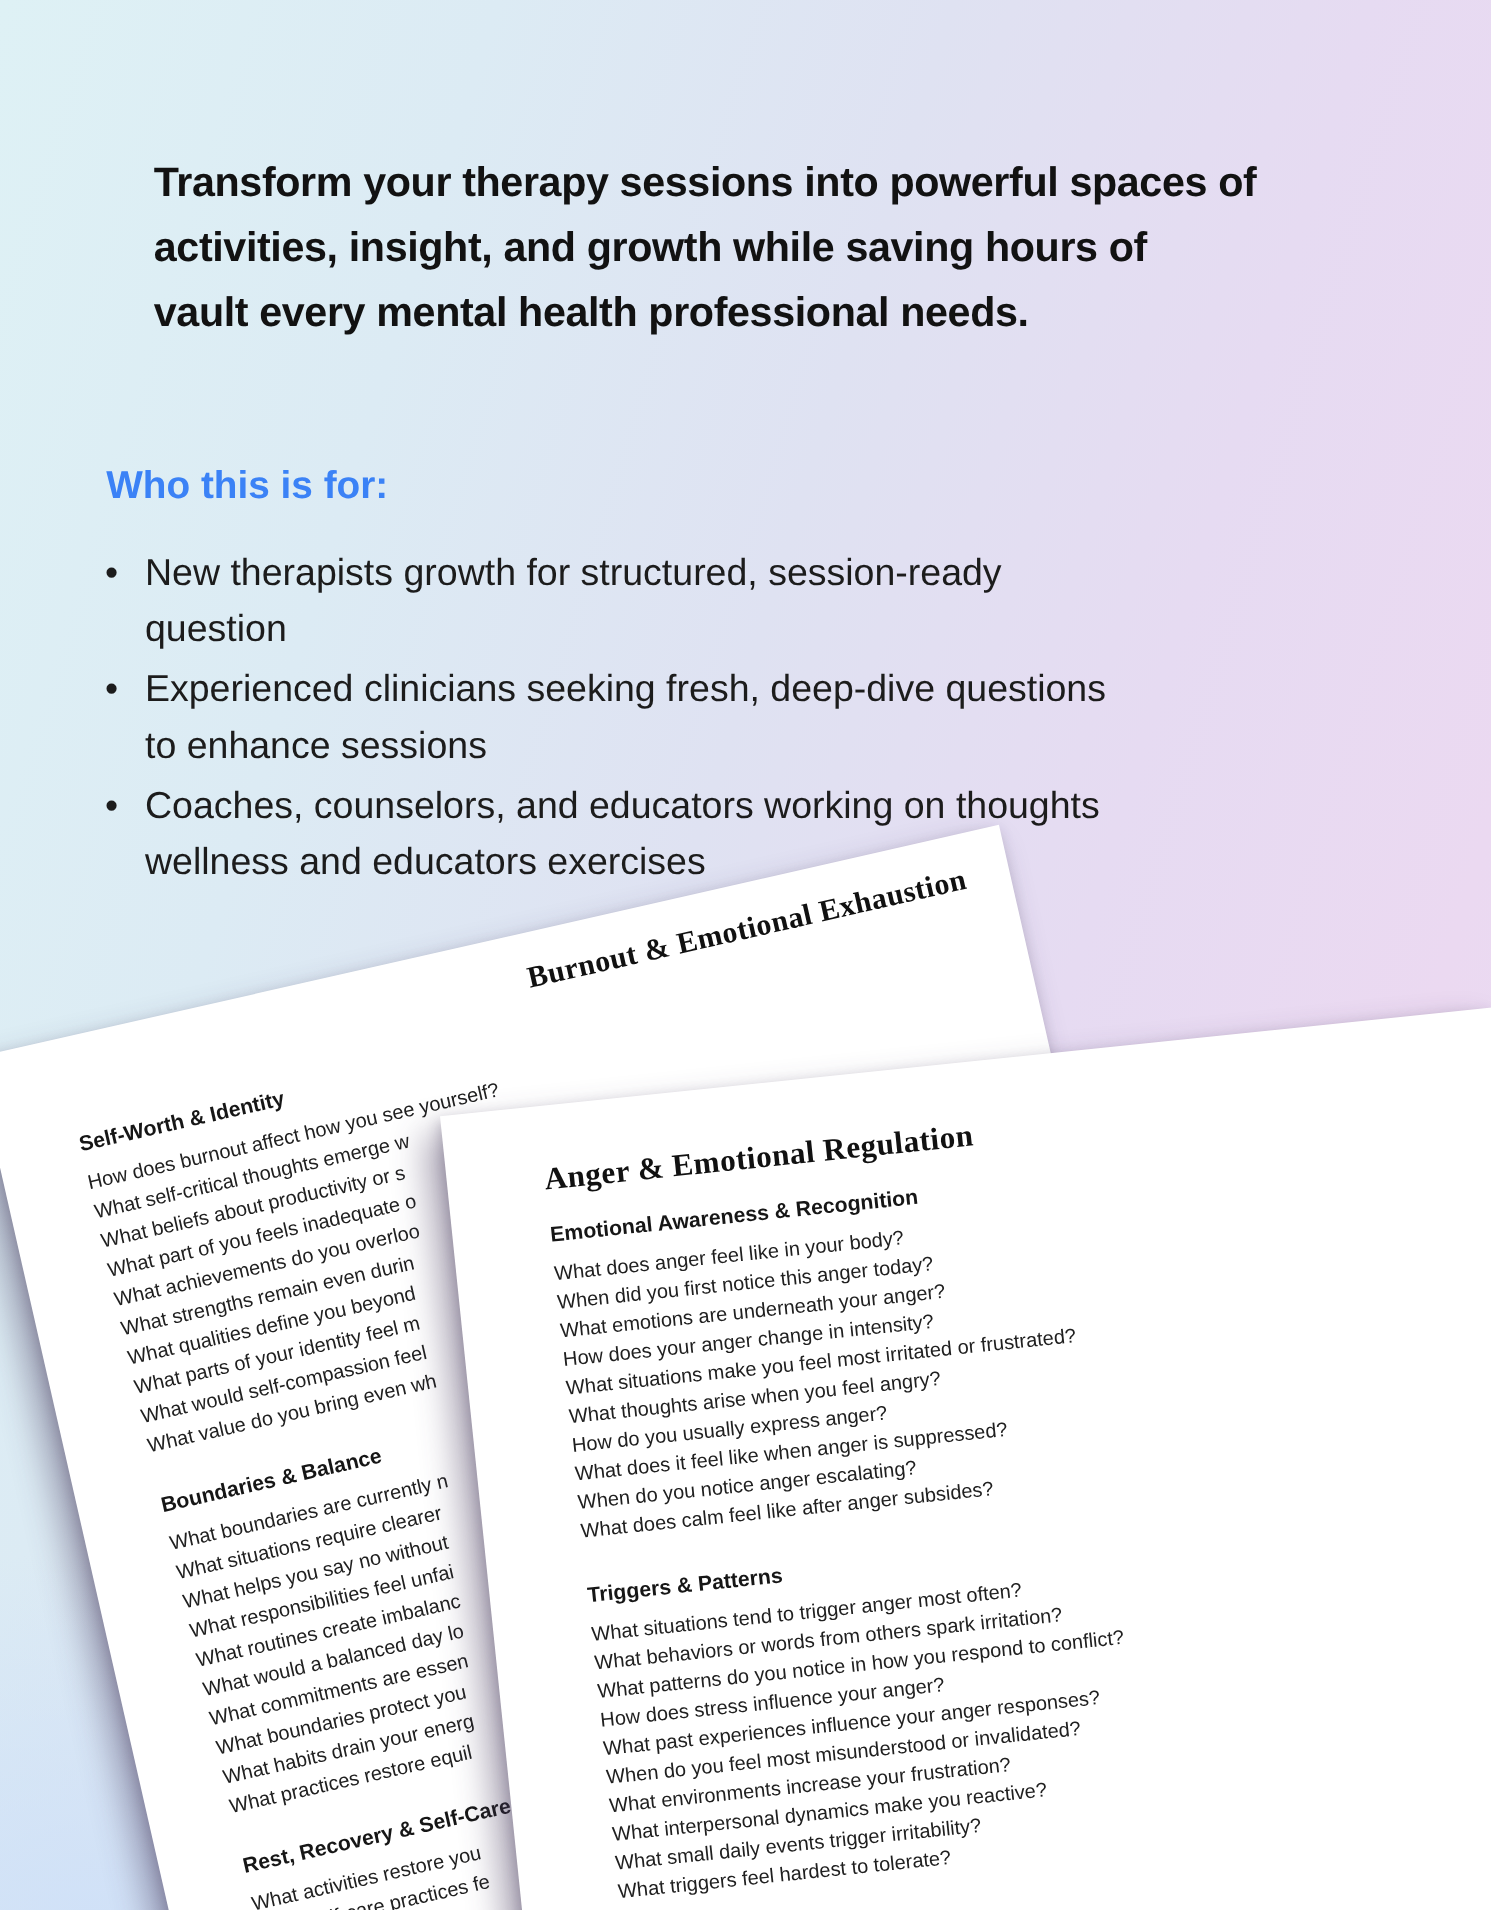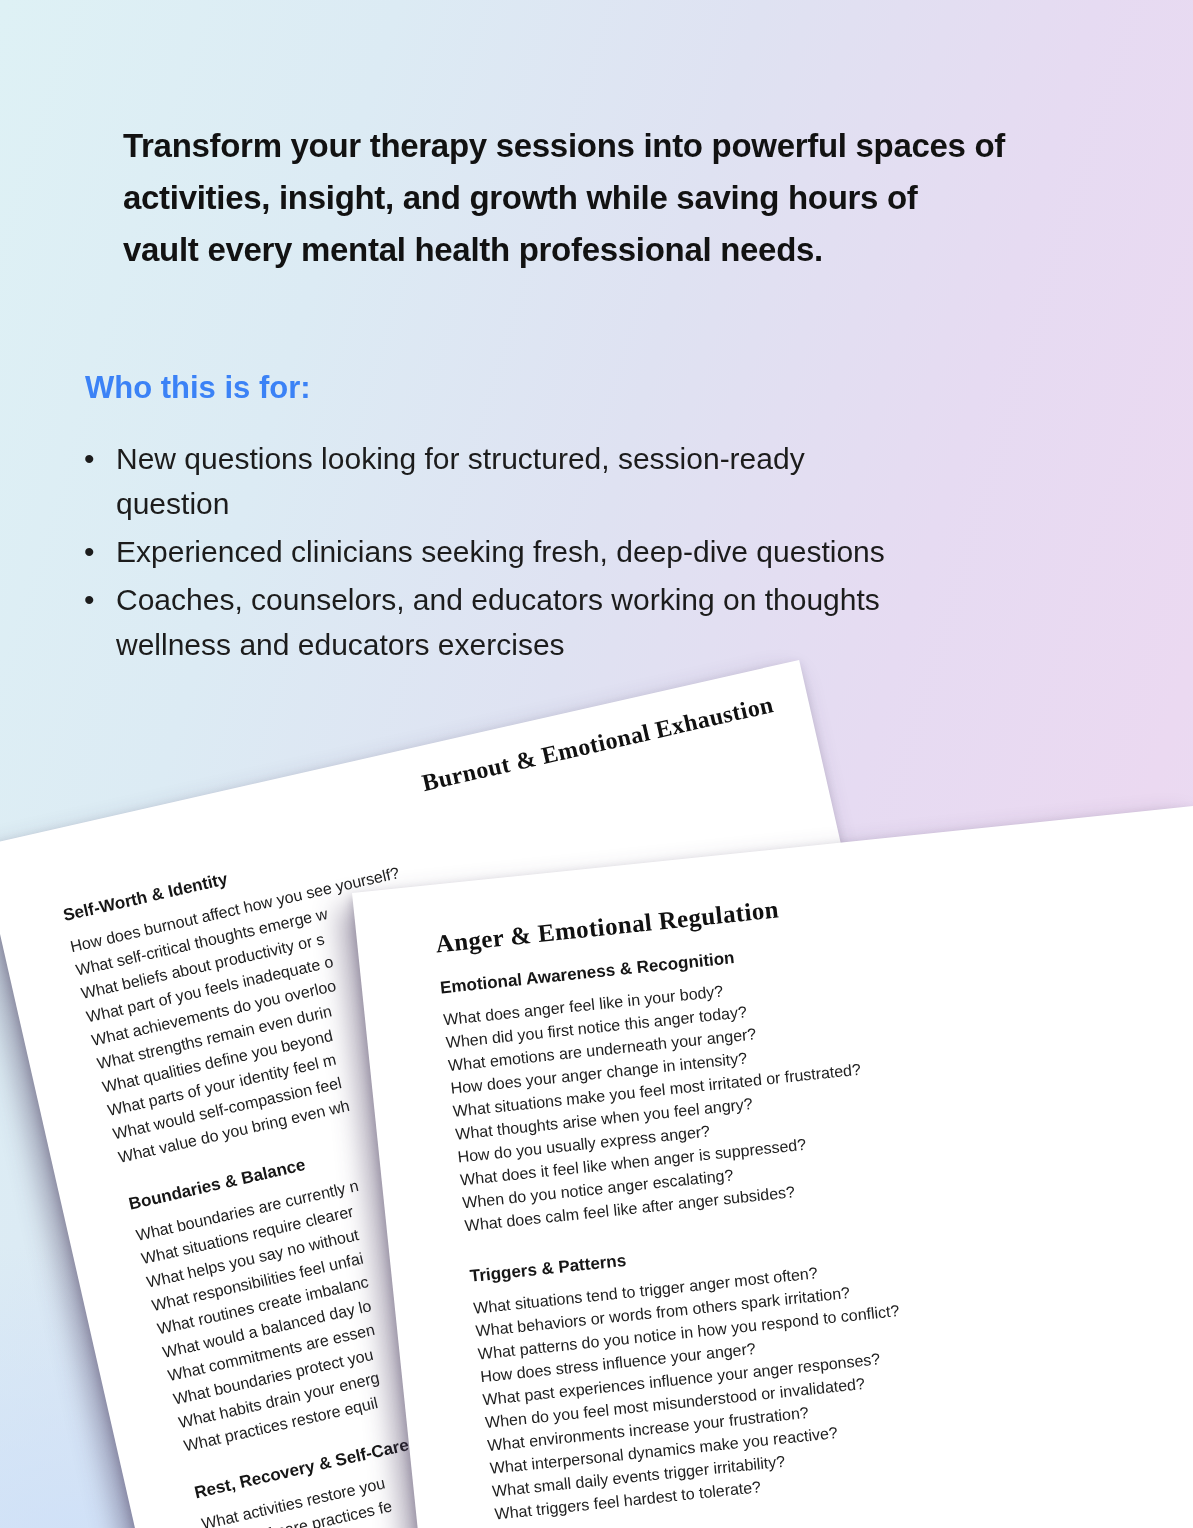--- a/index.html
+++ b/index.html
@@ -73,7 +73,7 @@
 <div class="bullets">
   <div class="bullet">
     <span class="dot">•</span>
-    <div>New questions looking for structured, session-ready</div>
+    <div>New therapists growth for structured, session-ready</div>
     <div>question</div>
   </div>
   <div class="bullet">

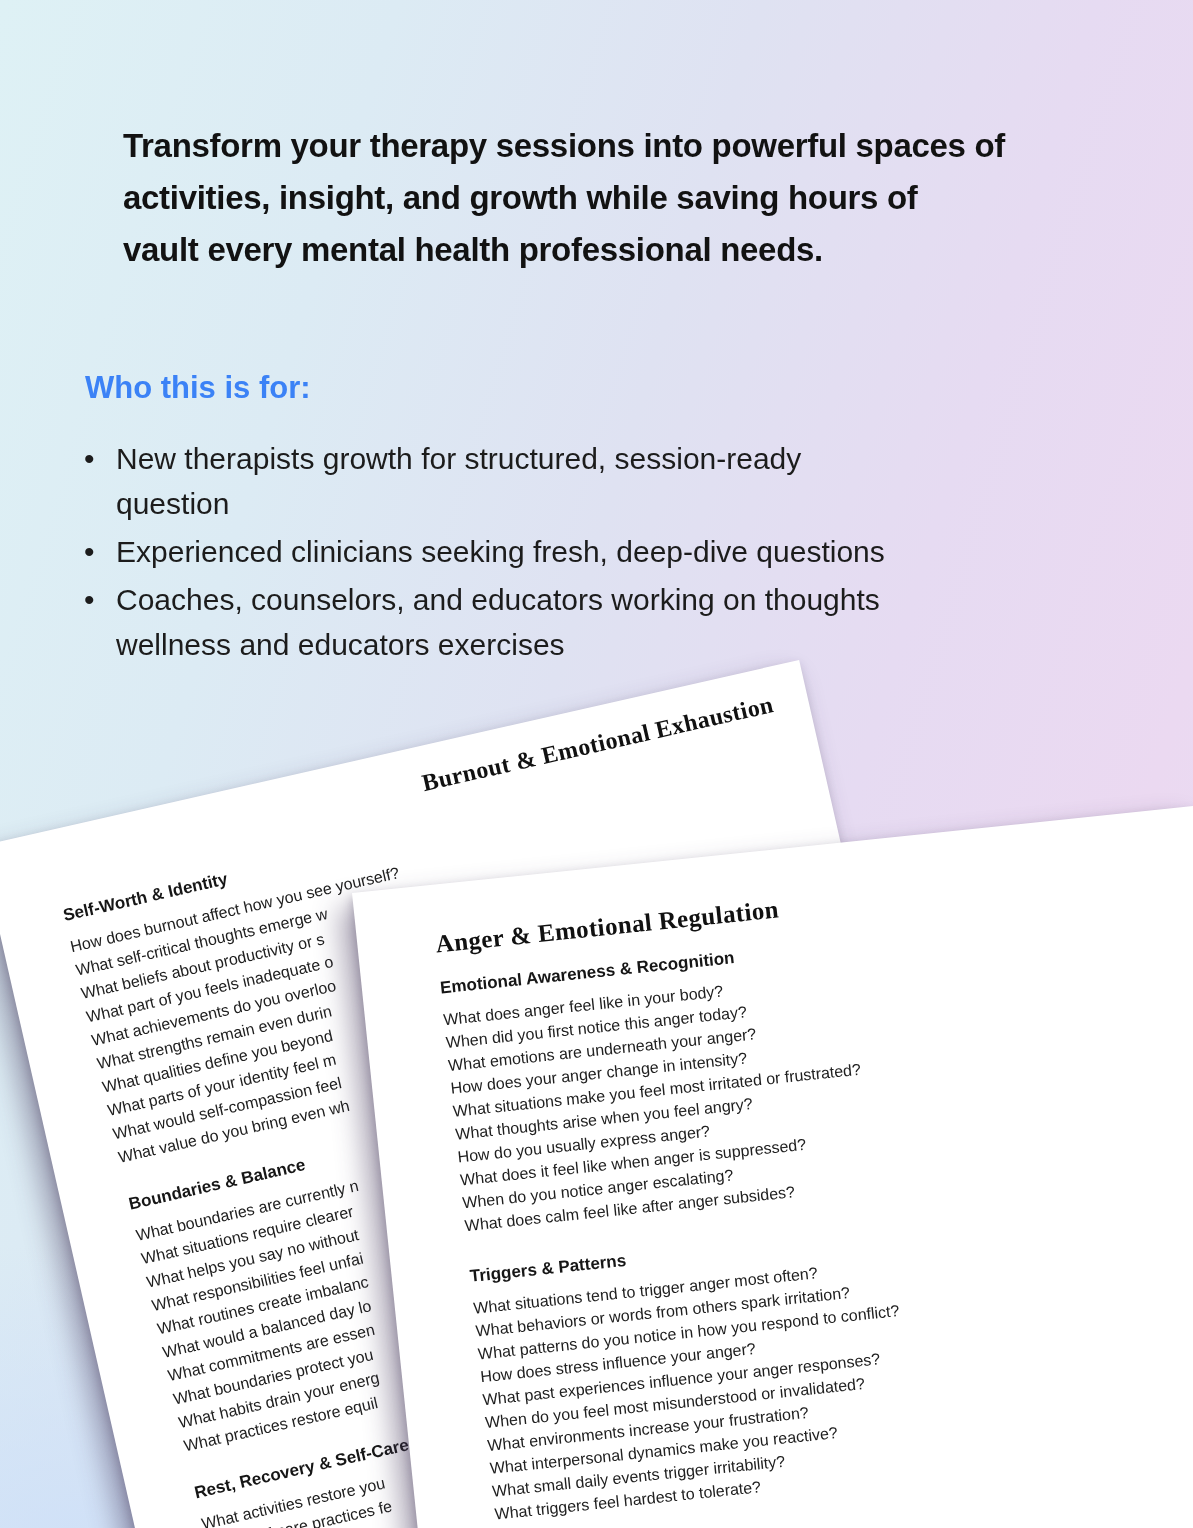--- a/index.html
+++ b/index.html
@@ -79,6 +79,7 @@
   <div class="bullet">
     <span class="dot">•</span>
     <div>Experienced clinicians seeking fresh, deep-dive questions</div>
+    <div>to enhance sessions</div>
   </div>
   <div class="bullet">
     <span class="dot">•</span>

